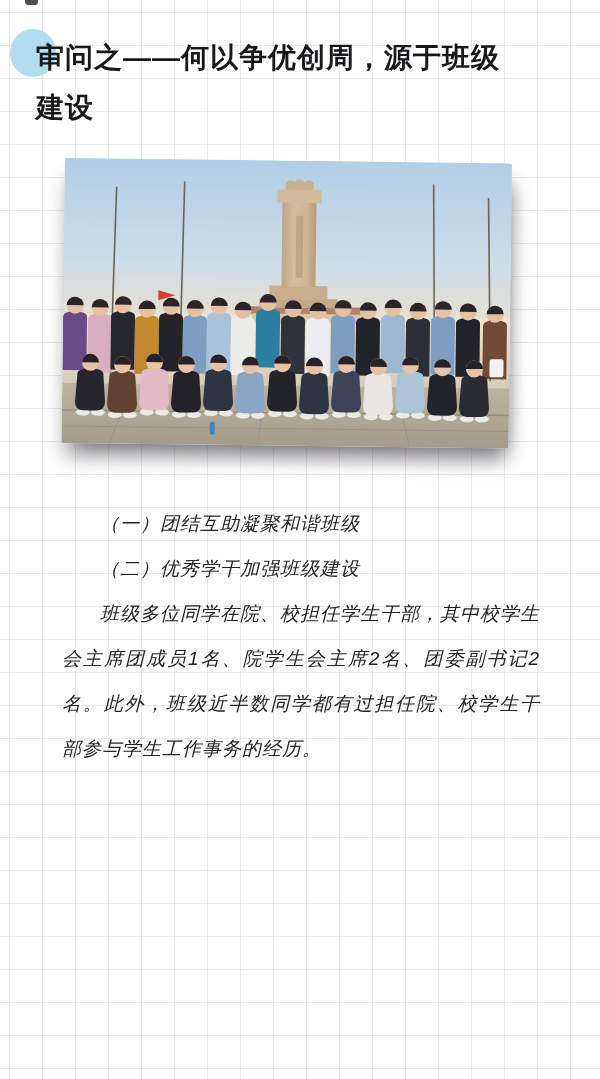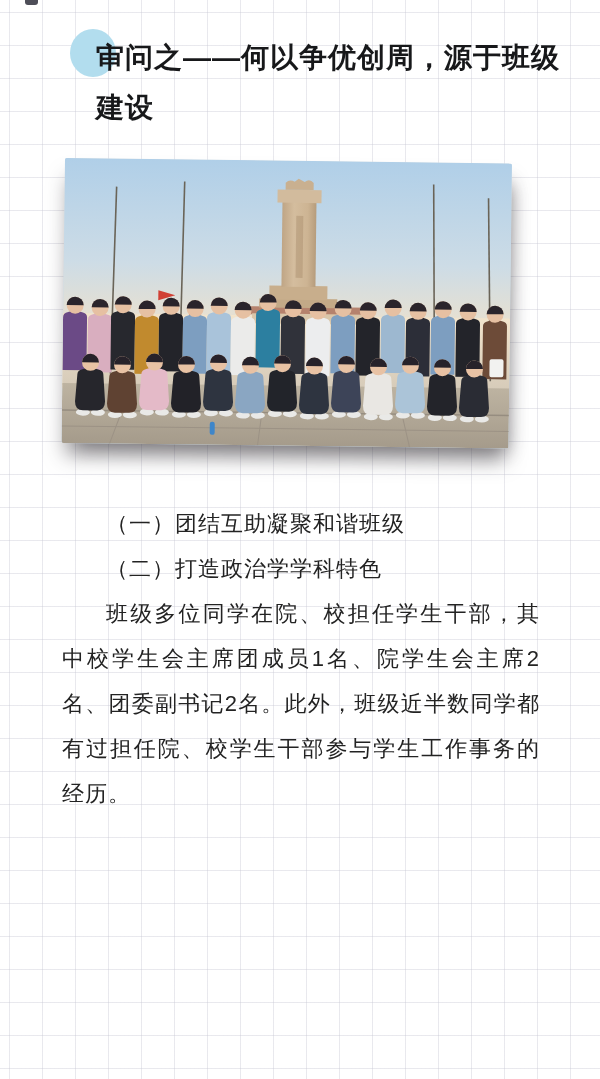--- a/index.html
+++ b/index.html
@@ -31,7 +31,7 @@
   
   .title-wrap {
     position: relative;
-    margin: 33px 60px 0 96px;
+    margin: 33px 60px 0 36px;
     width: 478px;
   }
   .accent-dot {

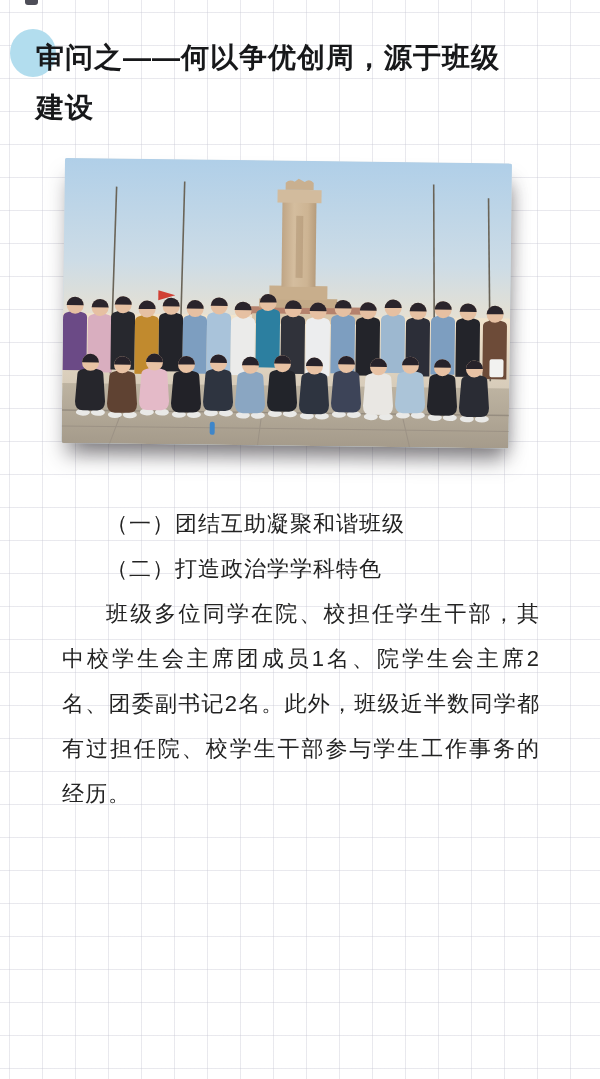--- a/index.html
+++ b/index.html
@@ -74,12 +74,13 @@
     width: 478px;
   }
   .article p {
-    font-size: 22px;
+    font-size: 19px;
     line-height: 45px;
     letter-spacing: 1px;
     text-indent: 2em;
     text-align: justify;
     color: #232323;
+    font-style: italic;
   }
 </style>
 </head>

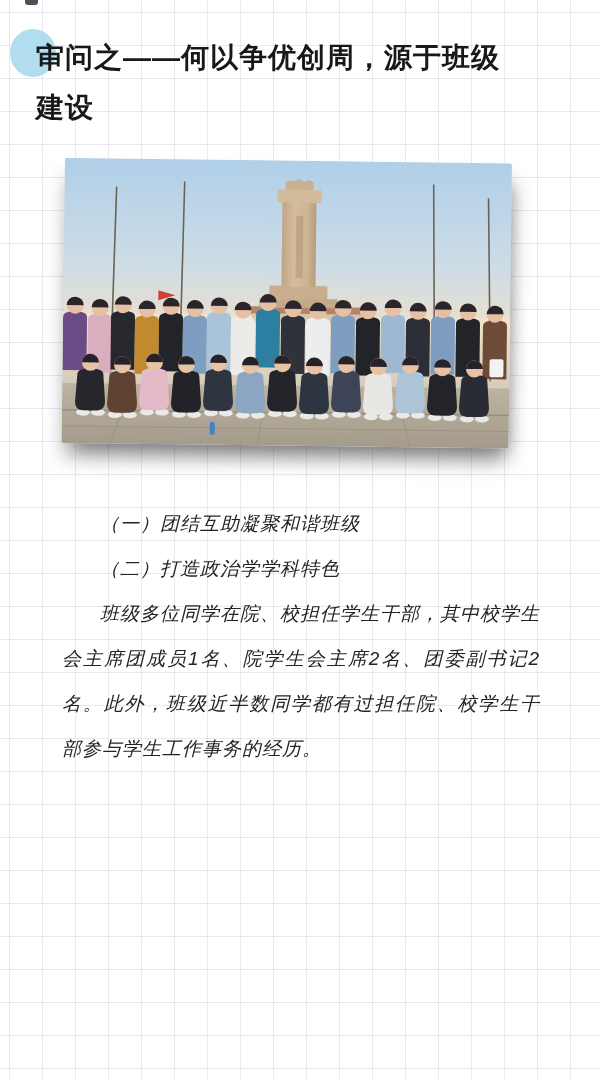--- a/index.html
+++ b/index.html
@@ -210,7 +210,7 @@
 
 <div class="article">
   <p>（一）团结互助凝聚和谐班级</p>
-  <p>（二）打造政治学学科特色</p>
+  <p>（二）优秀学干加强班级建设</p>
   <p>班级多位同学在院、校担任学生干部，其中校学生会主席团成员1名、院学生会主席2名、团委副书记2名。此外，班级近半数同学都有过担任院、校学生干部参与学生工作事务的经历。</p>
 </div>
 

